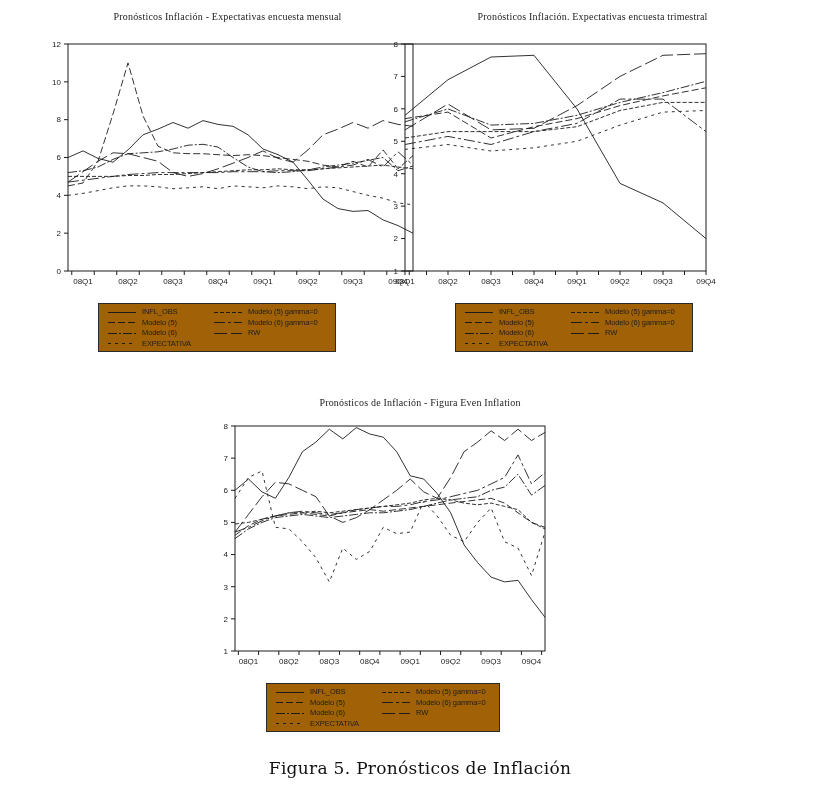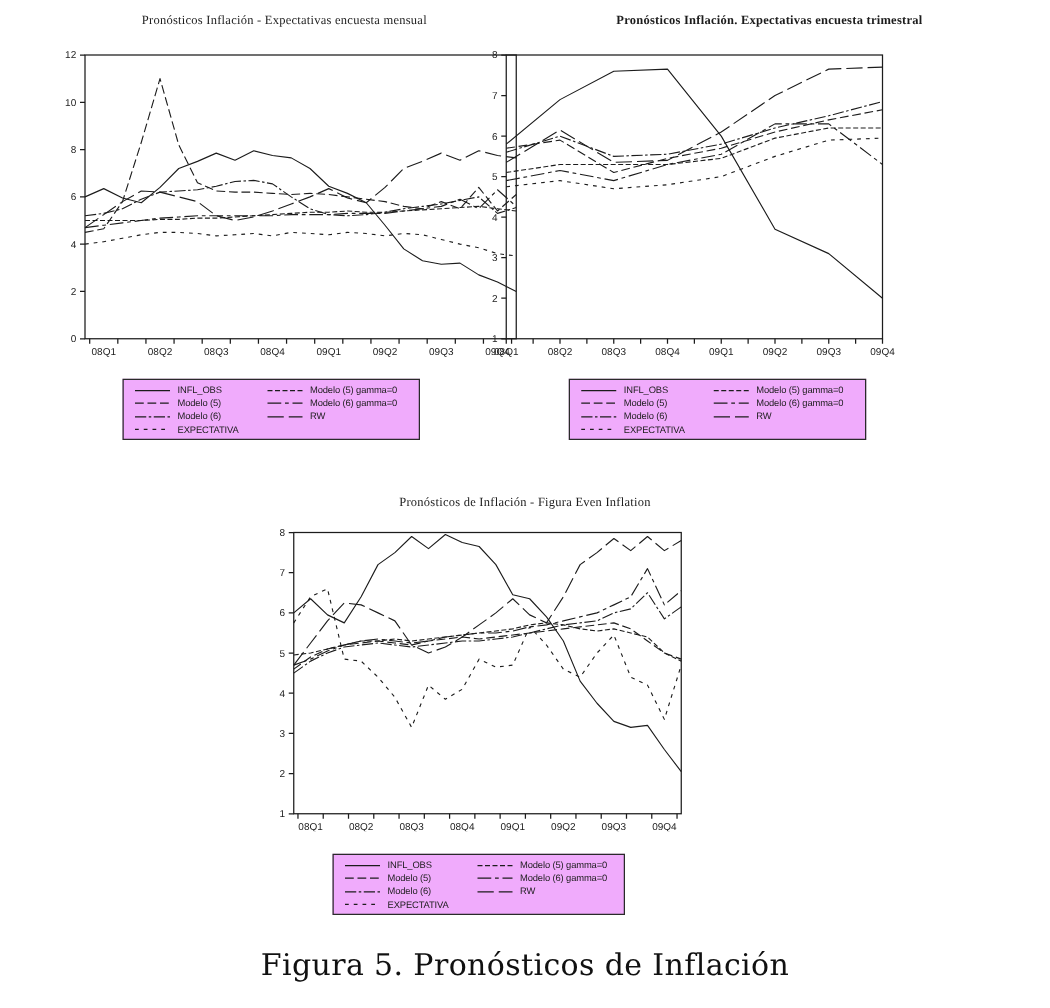--- a/index.html
+++ b/index.html
@@ -135,7 +135,7 @@
       </div>
     </div>
 
-  <div class="chart-title" style="left:428px;top:11px;width:375px;font-weight:bold;">Pronósticos Inflación. Expectativas encuesta trimestral</div>
+  <div class="chart-title" style="left:405px;top:11px;width:375px;">Pronósticos Inflación. Expectativas encuesta trimestral</div>
   <svg id="svg2" class="plot-svg" style="left:375px;top:36px;" width="345" height="250">
       <rect x="30" y="8" width="301" height="227" fill="none" stroke="#1c1c1c" stroke-width="1"></rect>
       <line x1="26" y1="235" x2="30" y2="235" stroke="#1c1c1c" stroke-width="1"></line>

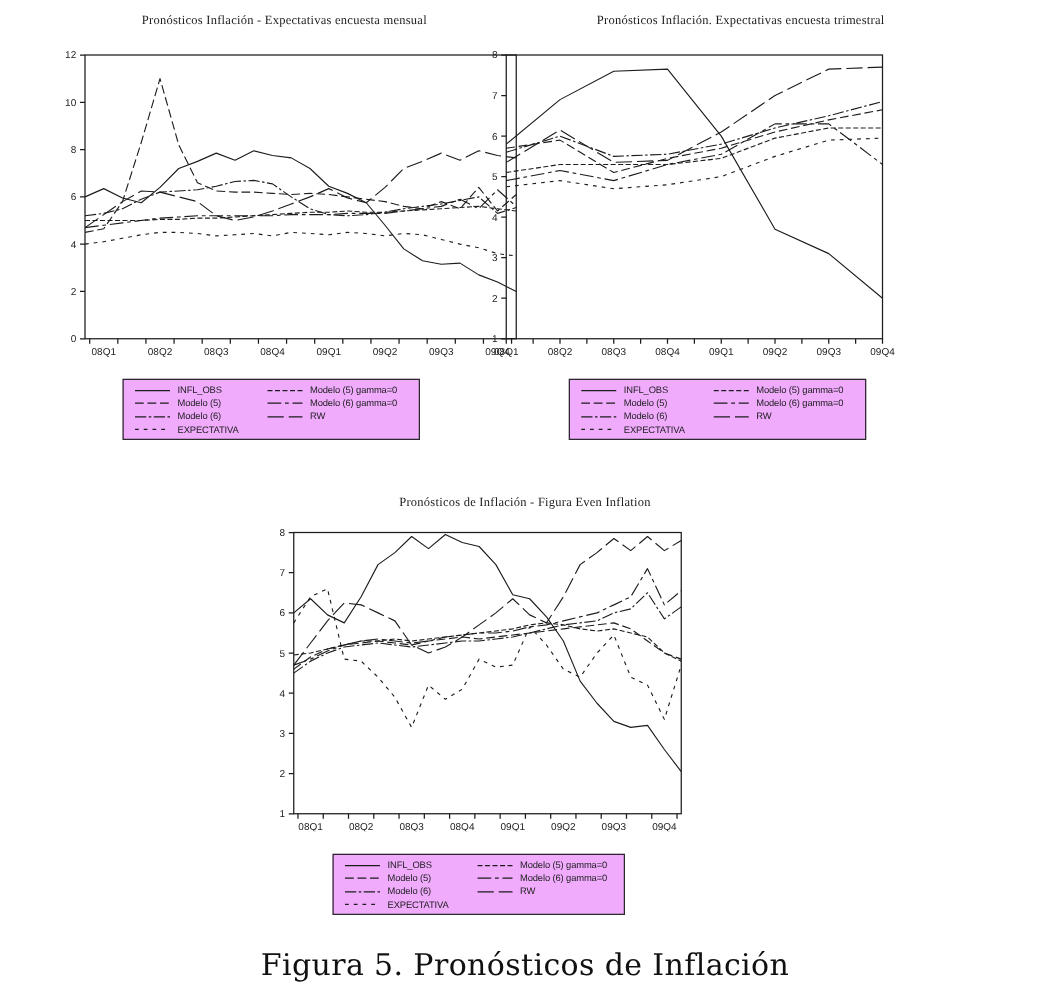--- a/index.html
+++ b/index.html
@@ -14,7 +14,7 @@
   }
   .plot-svg{position:absolute;}
   .legend-box{
-    position:absolute;border:1px solid #2a2a2a;background:#f0abfc;
+    position:absolute;border:1px solid #2a2a2a;background:#a16207;
     display:flex;flex-direction:row;align-items:flex-start;
     padding:3px 4px 2px 8px;box-sizing:border-box;
   }

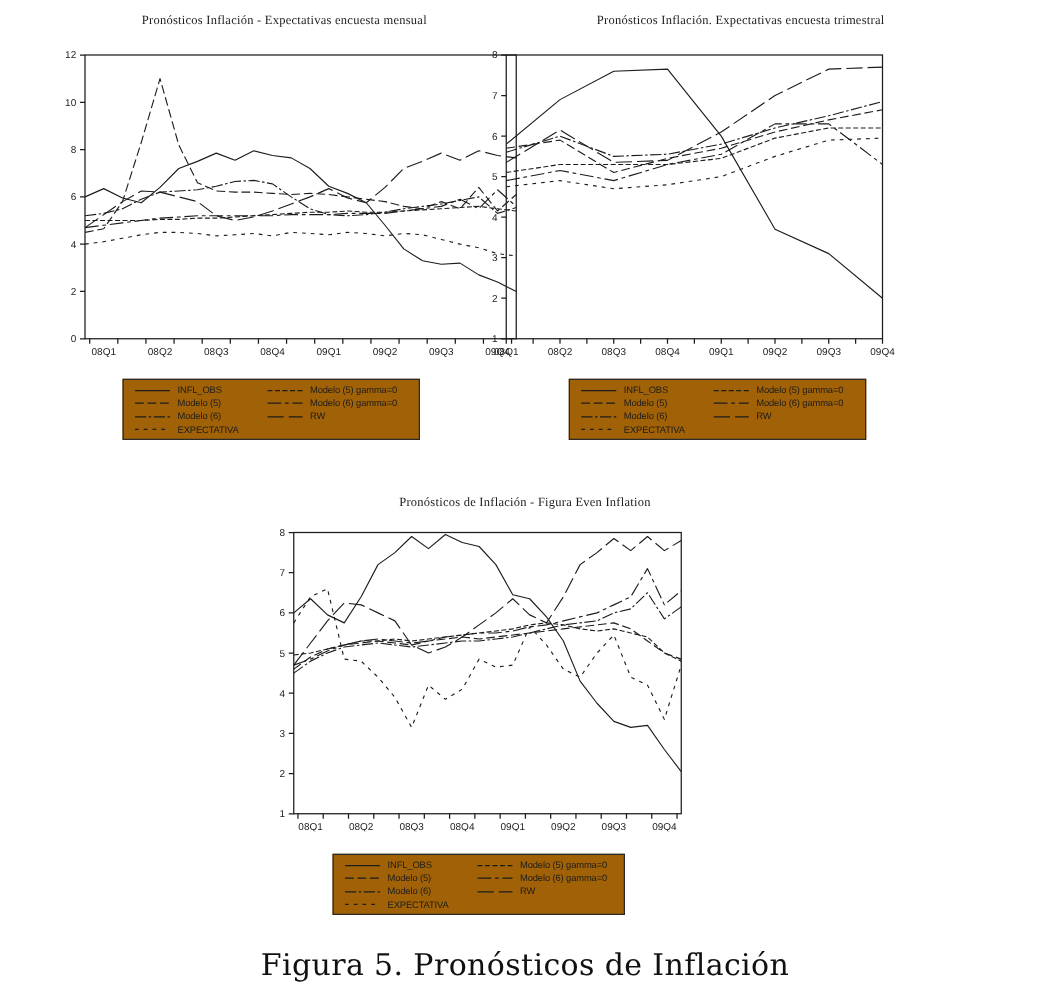--- a/index.html
+++ b/index.html
@@ -29,7 +29,7 @@
   .figure-caption{
     position:absolute;left:0;width:840px;text-align:center;
     font-family:"DejaVu Serif","Liberation Serif",serif;
-    font-size:24px;color:#111;letter-spacing:.3px;
+    font-size:17px;color:#111;letter-spacing:.3px;
   }
 </style>
 </head>

